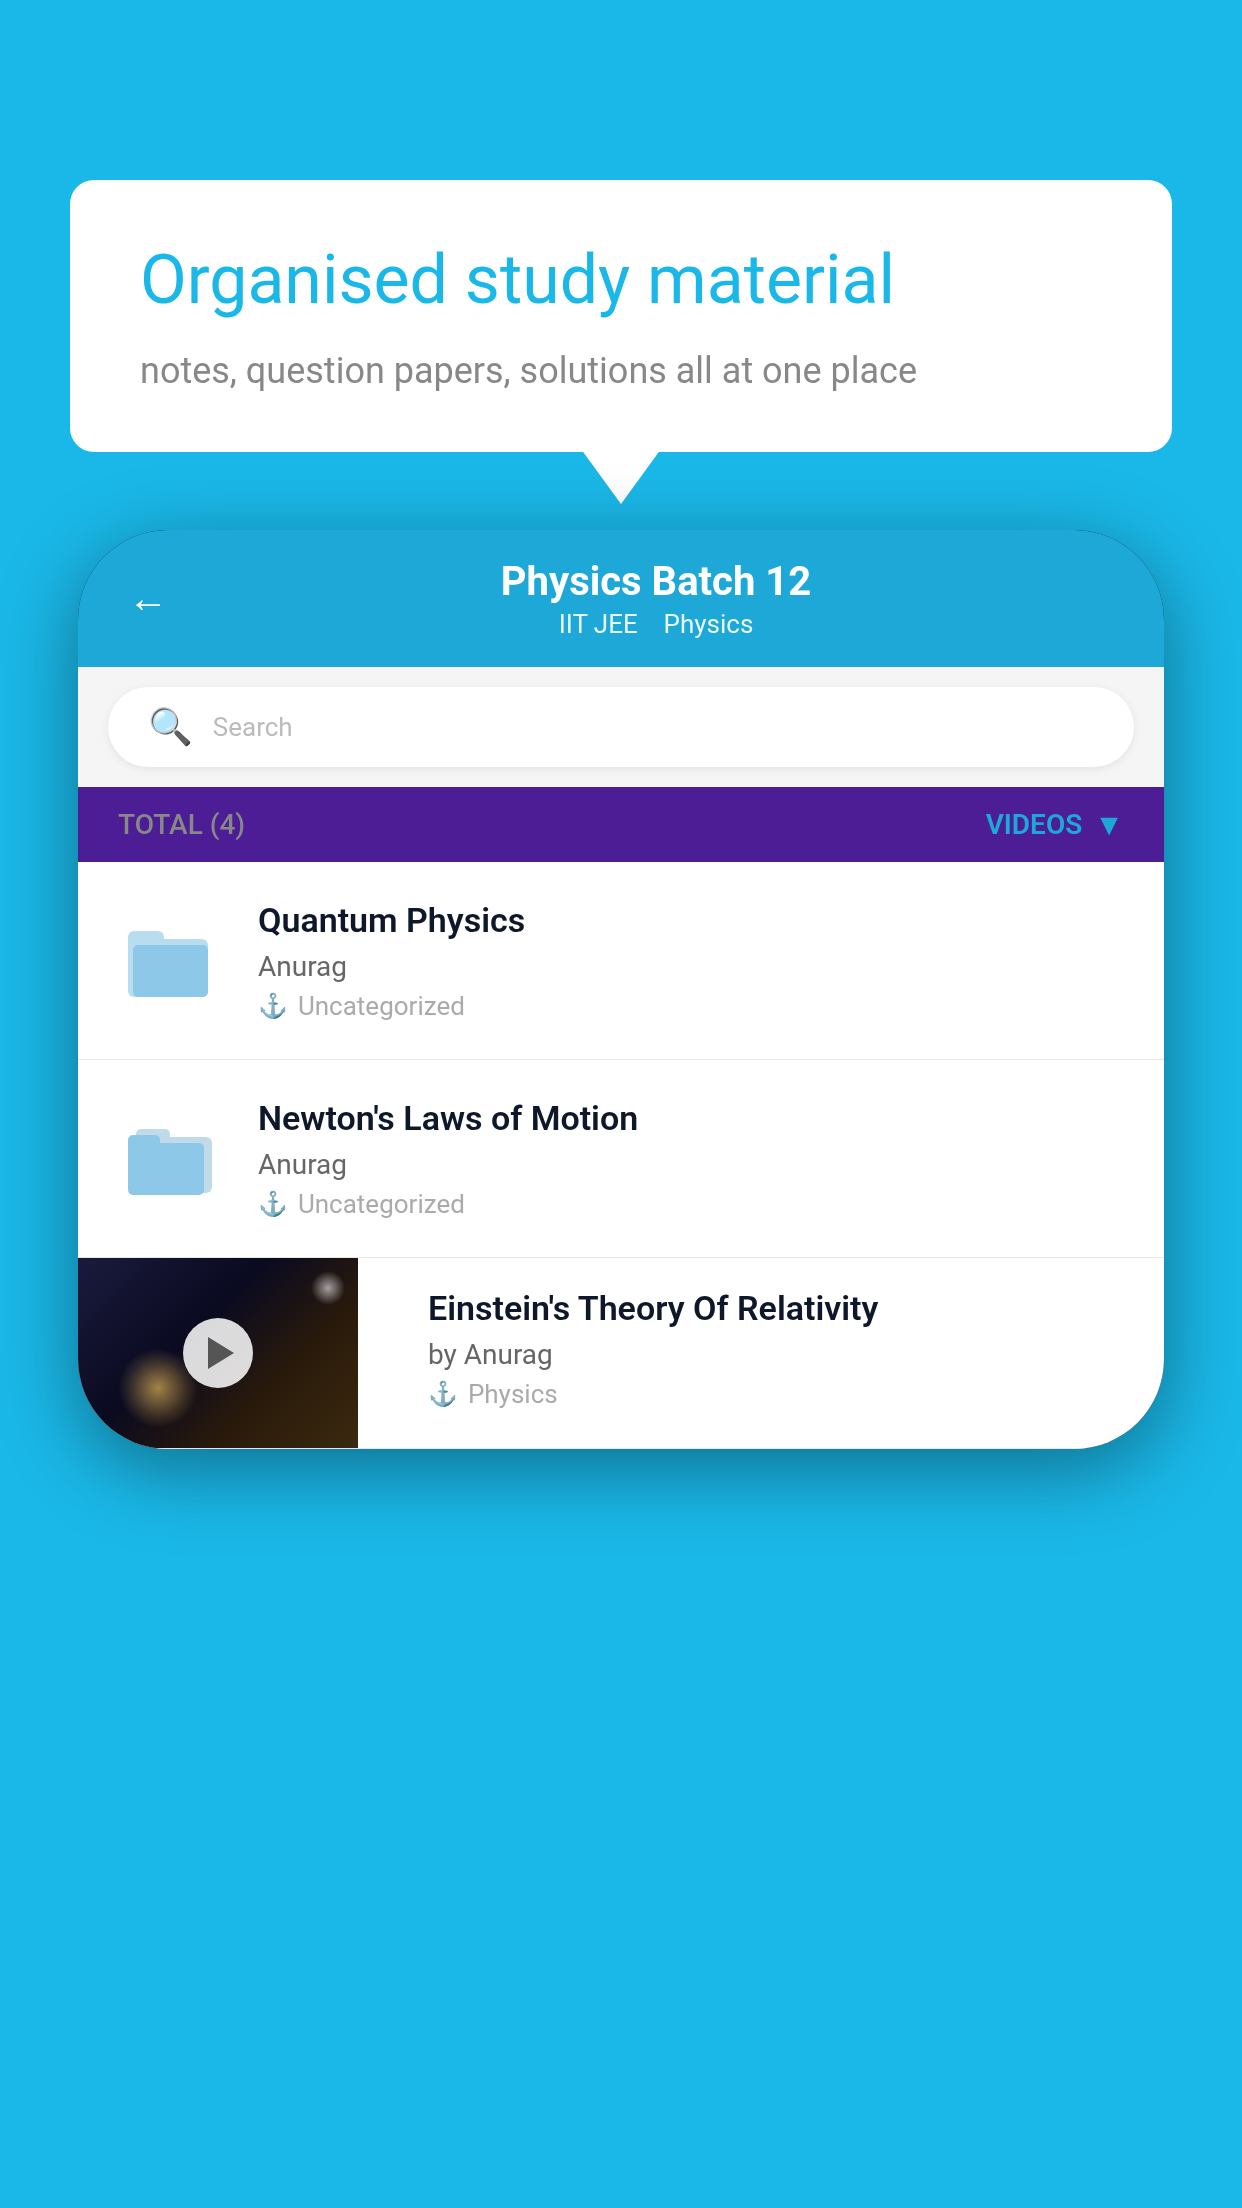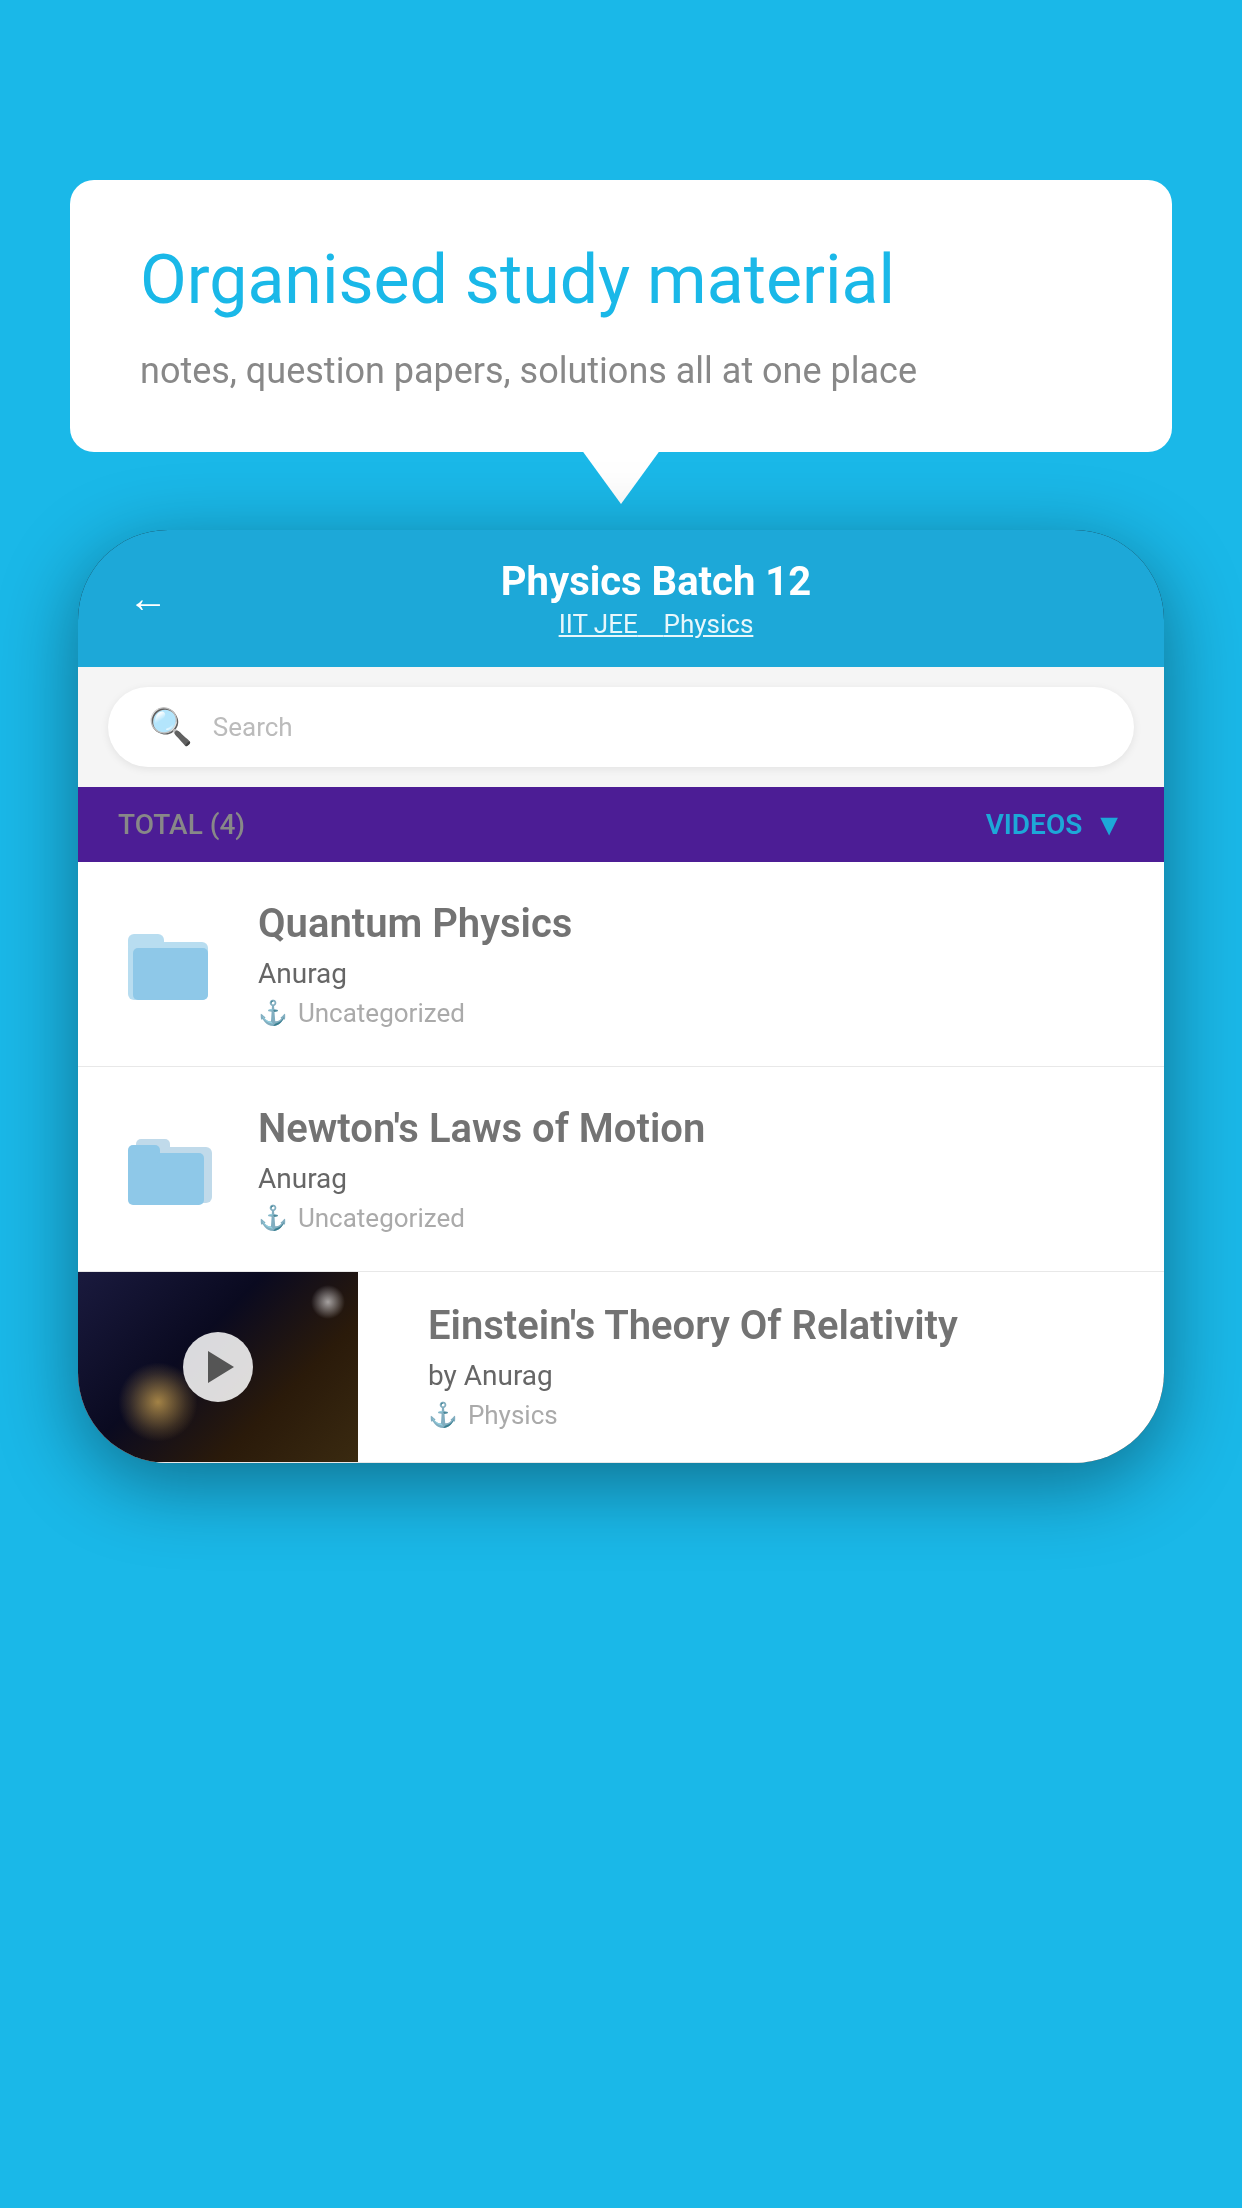--- a/index.html
+++ b/index.html
@@ -155,7 +155,6 @@
       color: rgba(255,255,255,0.9);
       font-size: 26px;
       margin-top: 4px;
-      text-decoration: underline;
     }
 
     

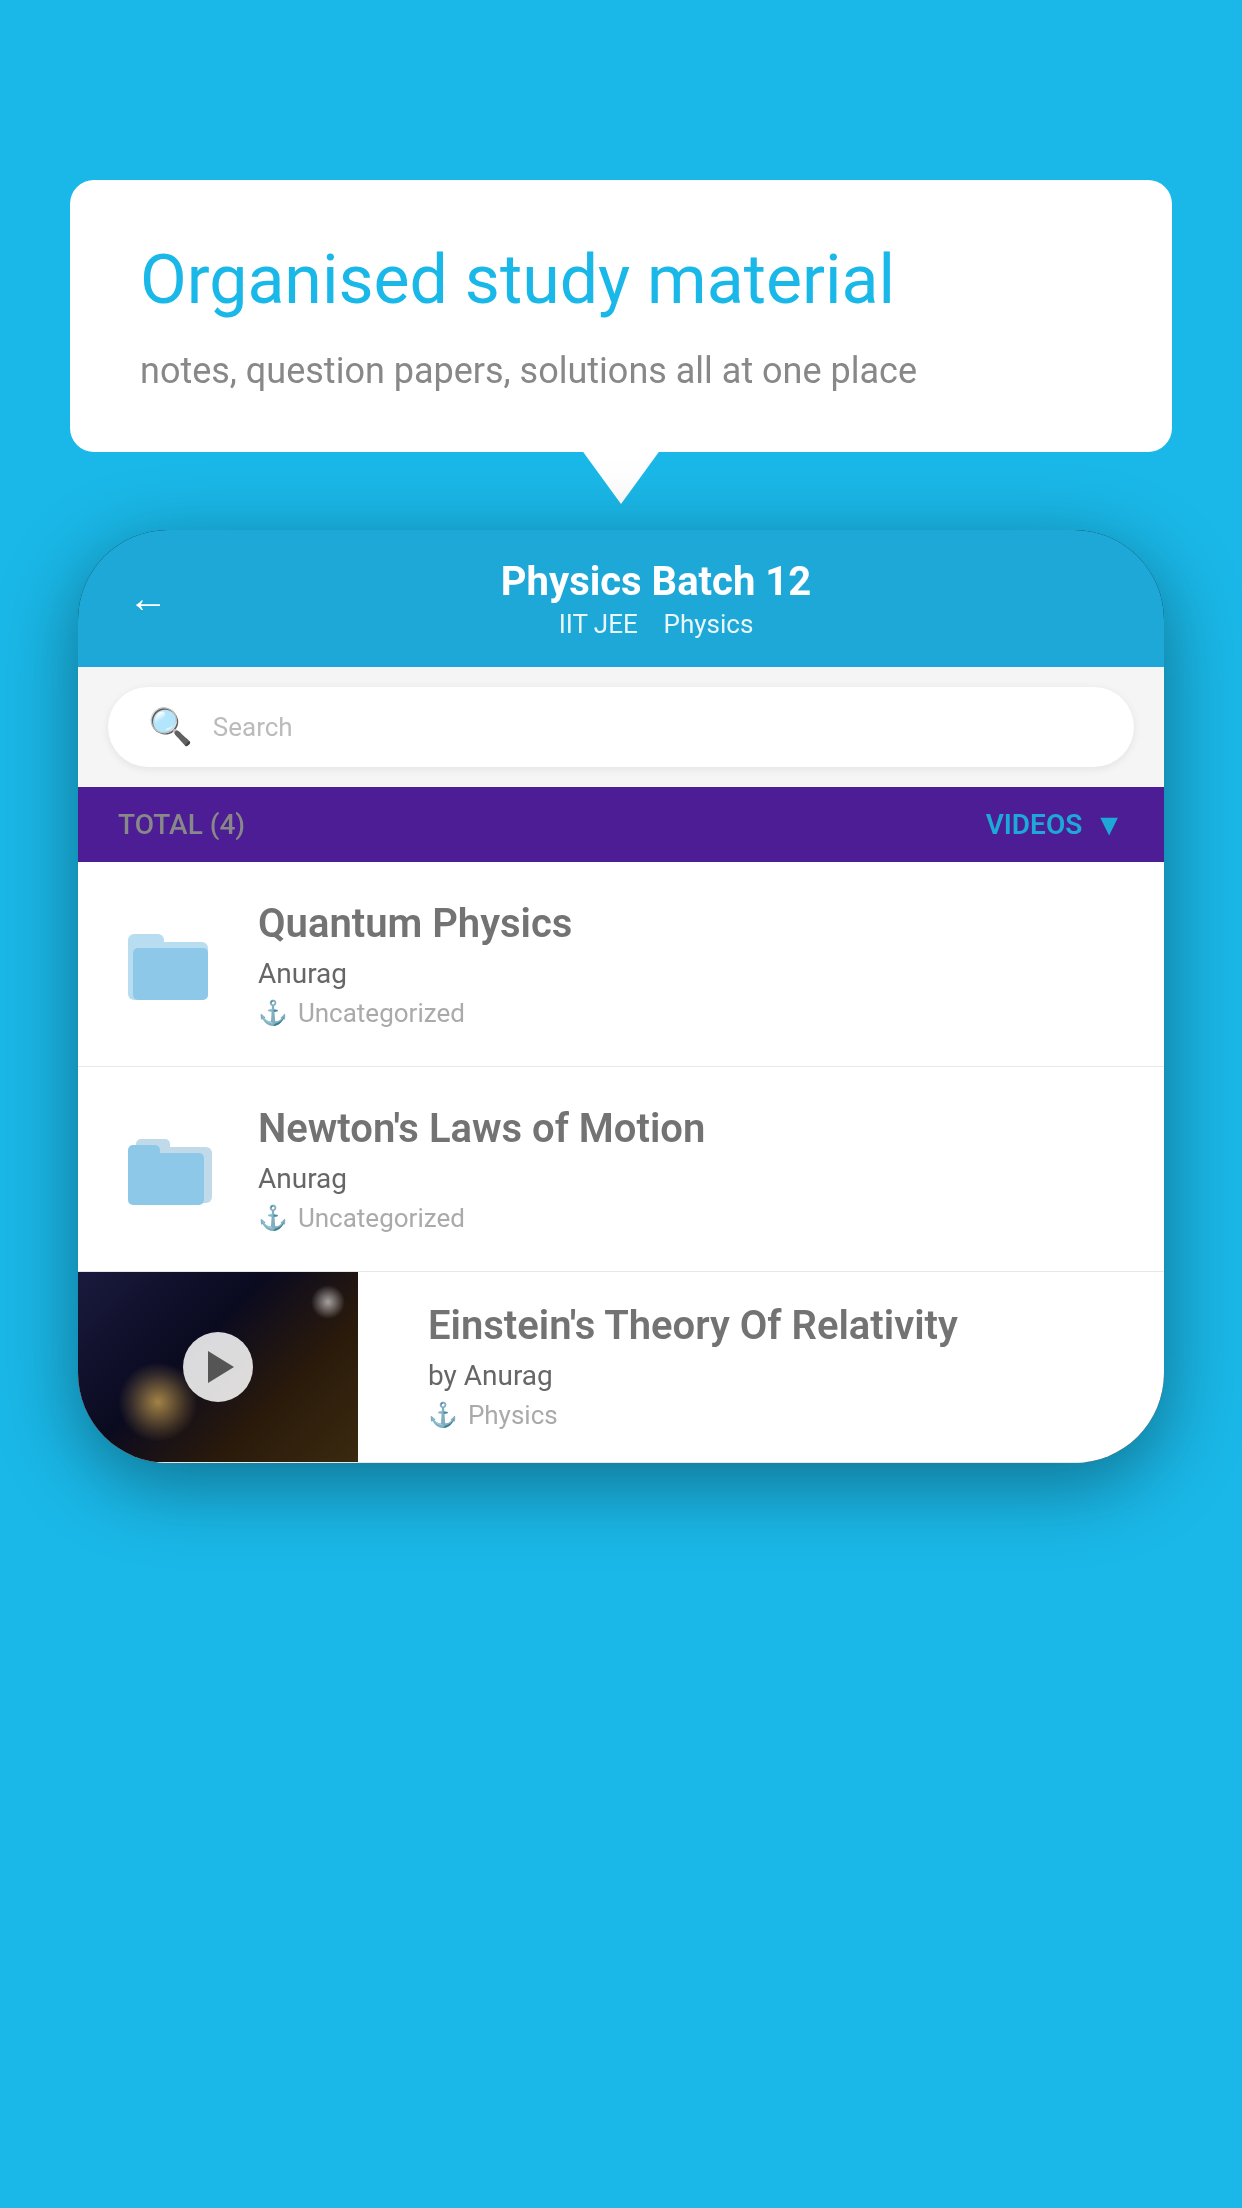--- a/index.html
+++ b/index.html
@@ -277,9 +277,9 @@
     }
 
     .video-title {
-      font-size: 40px;
+      font-size: 34px;
       font-weight: 600;
-      color: #737373;
+      color: #0f172a;
       margin-bottom: 10px;
     }
 

